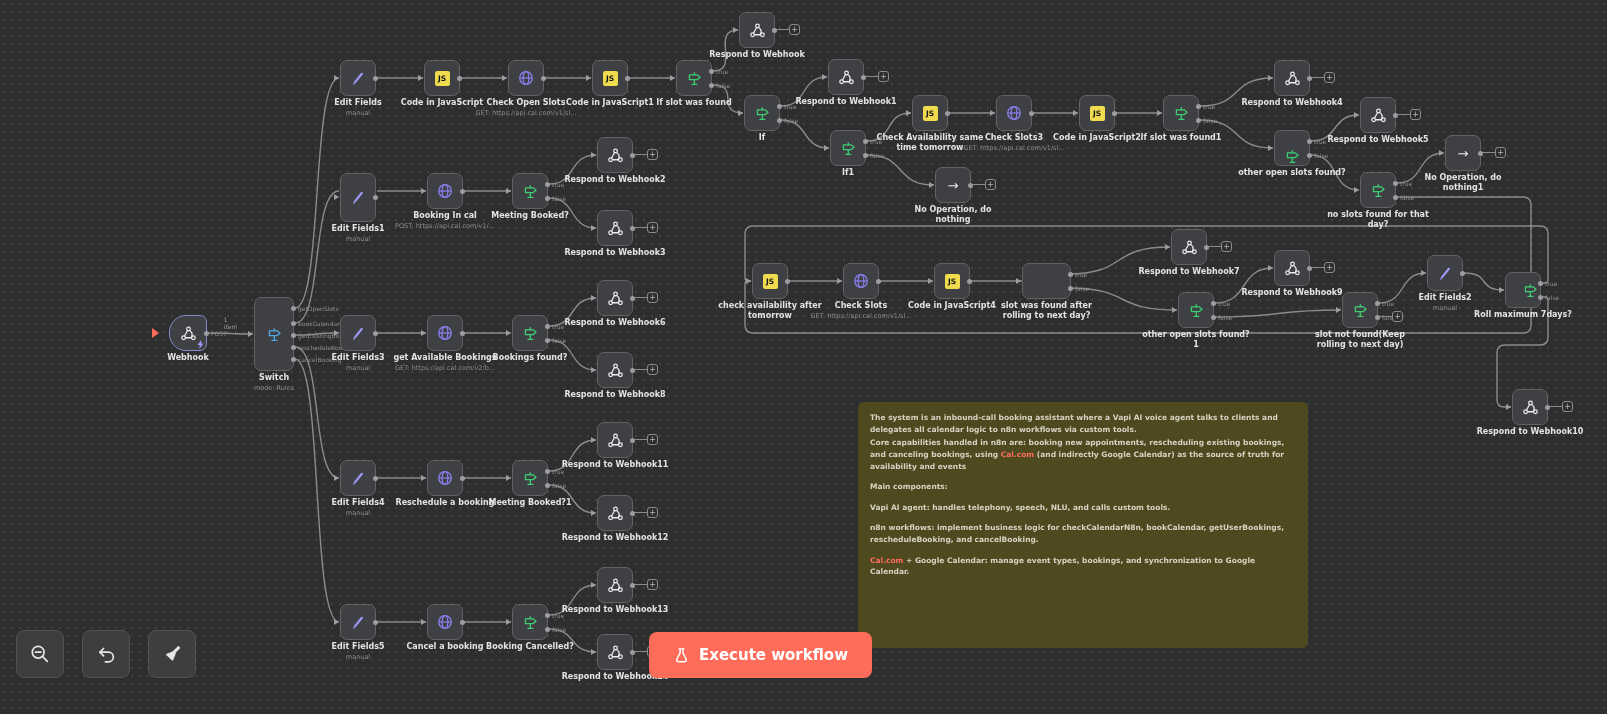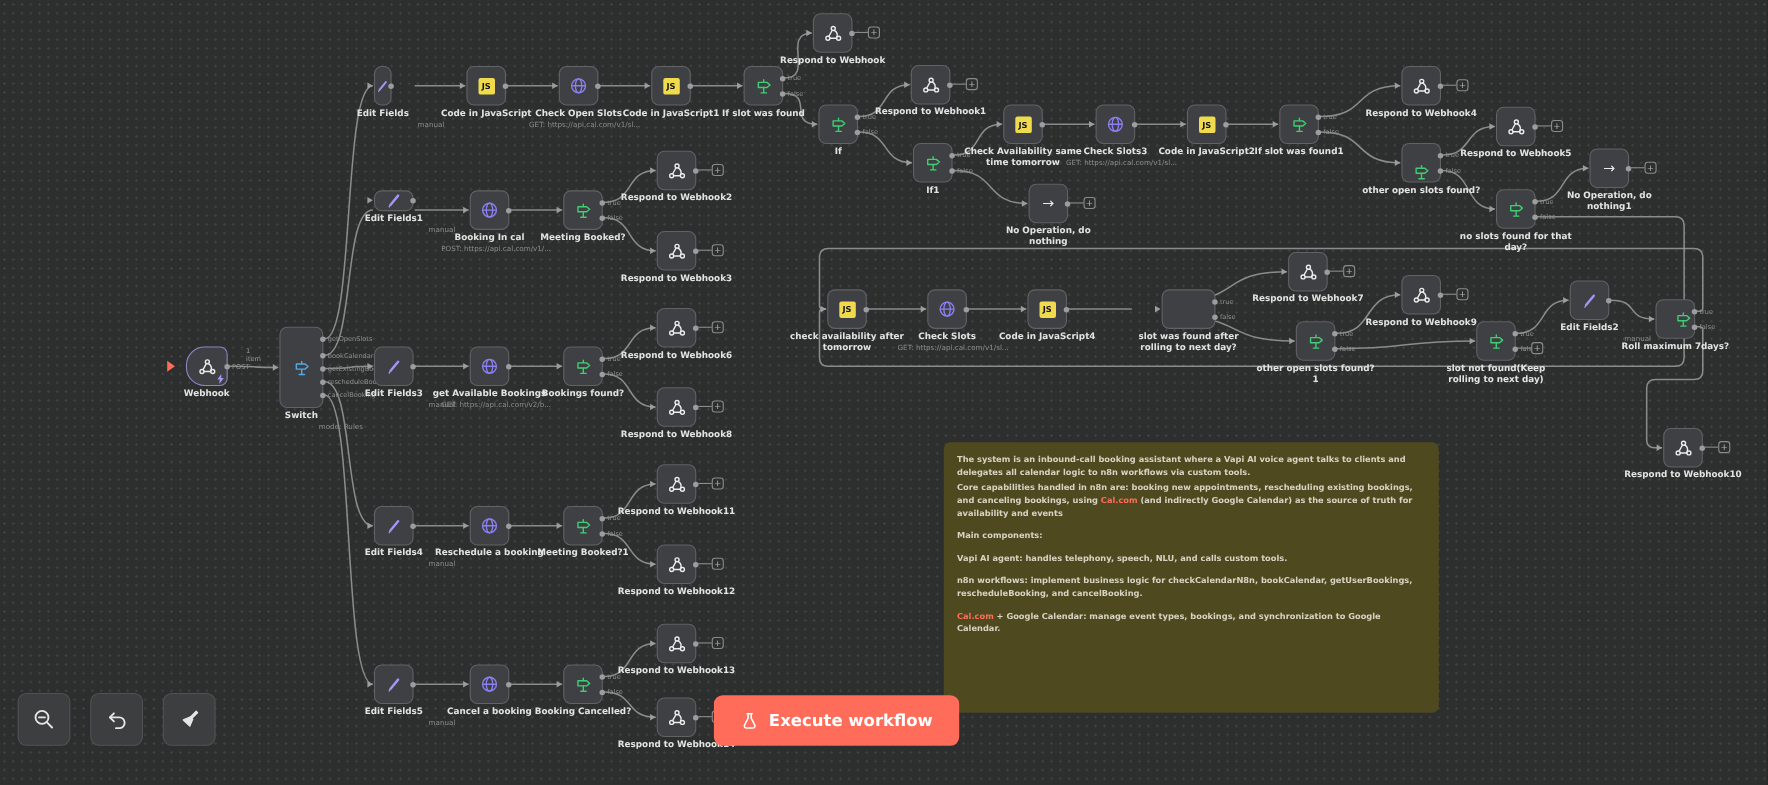--- a/index.html
+++ b/index.html
@@ -139,7 +139,7 @@
         <div class="plabel" style="top: calc(50% + 21.5px);">cancelBooking</div>
         <div class="nlabel">Switch<div class="nsub" style="position: relative; left: auto; transform: none; width: auto;">mode: Rules</div></div>
       </div>
-      <div class="node set" style="left: 340px; top: 60px; width: 16px; height: 36px;">
+      <div class="node set" style="left: 340px; top: 60px; width: 36px; height: 36px;">
         <svg width="17" height="17" viewBox="0 0 16 16" fill="none" stroke="#9e97f5" stroke-width="2.1" stroke-linecap="round">
           <path d="M4.8 11.4 L11.2 3.6"></path>
           <path d="M3.6 13.3 l1 -1.7" stroke-width="1.2"></path>

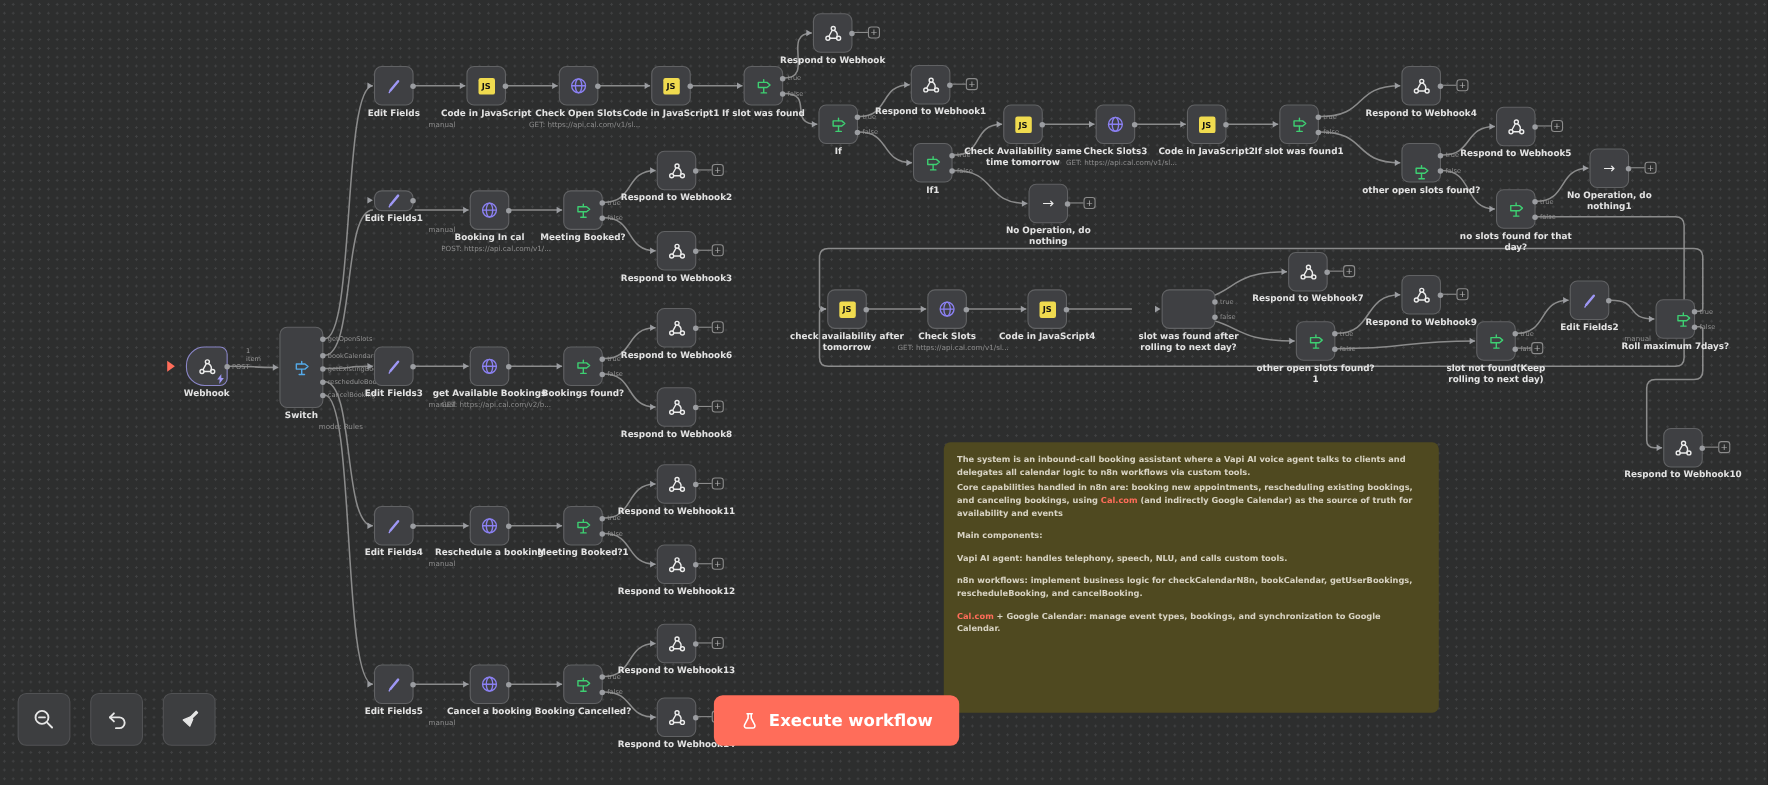--- a/index.html
+++ b/index.html
@@ -19,7 +19,7 @@
   .nlabel{position:absolute;top:100%;left:50%;transform:translateX(-50%);margin-top:3px;
     width:112px;text-align:center;font-size:8px;font-weight:600;color:#e3e3e3;line-height:1.25;}
   .nsub{position:absolute;left:50%;transform:translateX(-50%);margin-top:1px;
-    width:130px;text-align:right;font-size:6.5px;font-weight:400;color:#8d8d8d;white-space:nowrap;}
+    width:130px;text-align:center;font-size:6.5px;font-weight:400;color:#8d8d8d;white-space:nowrap;}
   .odot{position:absolute;width:5px;height:5px;border-radius:50%;background:#9b9ba0;background:#9b9da1;right:-3px;}
   .iarr{position:absolute;left:-7px;width:0;height:0;border-top:3.5px solid transparent;
     border-bottom:3.5px solid transparent;border-left:5.5px solid #9b9da1;}

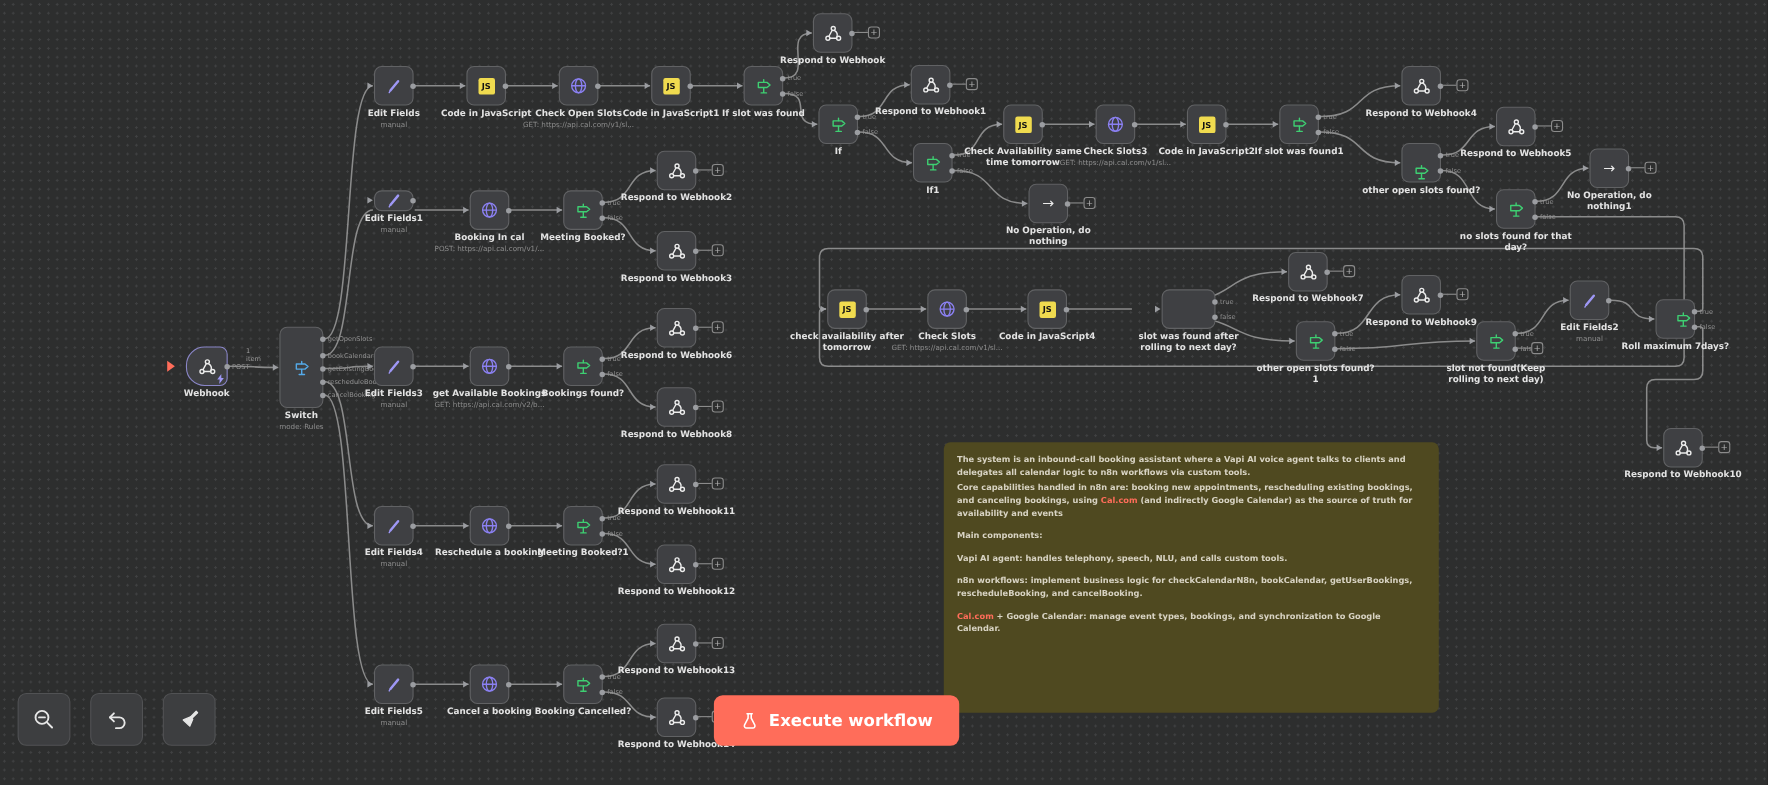--- a/index.html
+++ b/index.html
@@ -472,7 +472,7 @@
         </div>
         <div class="nlabel">Respond to Webhook10</div>
       </div>
-      <div class="node set" style="left: 340px; top: 173px; width: 36px; height: 19px;">
+      <div class="node set" style="left: 340px; top: 173px; width: 36px; height: 49px;">
         <svg width="17" height="17" viewBox="0 0 16 16" fill="none" stroke="#9e97f5" stroke-width="2.1" stroke-linecap="round">
           <path d="M4.8 11.4 L11.2 3.6"></path>
           <path d="M3.6 13.3 l1 -1.7" stroke-width="1.2"></path>

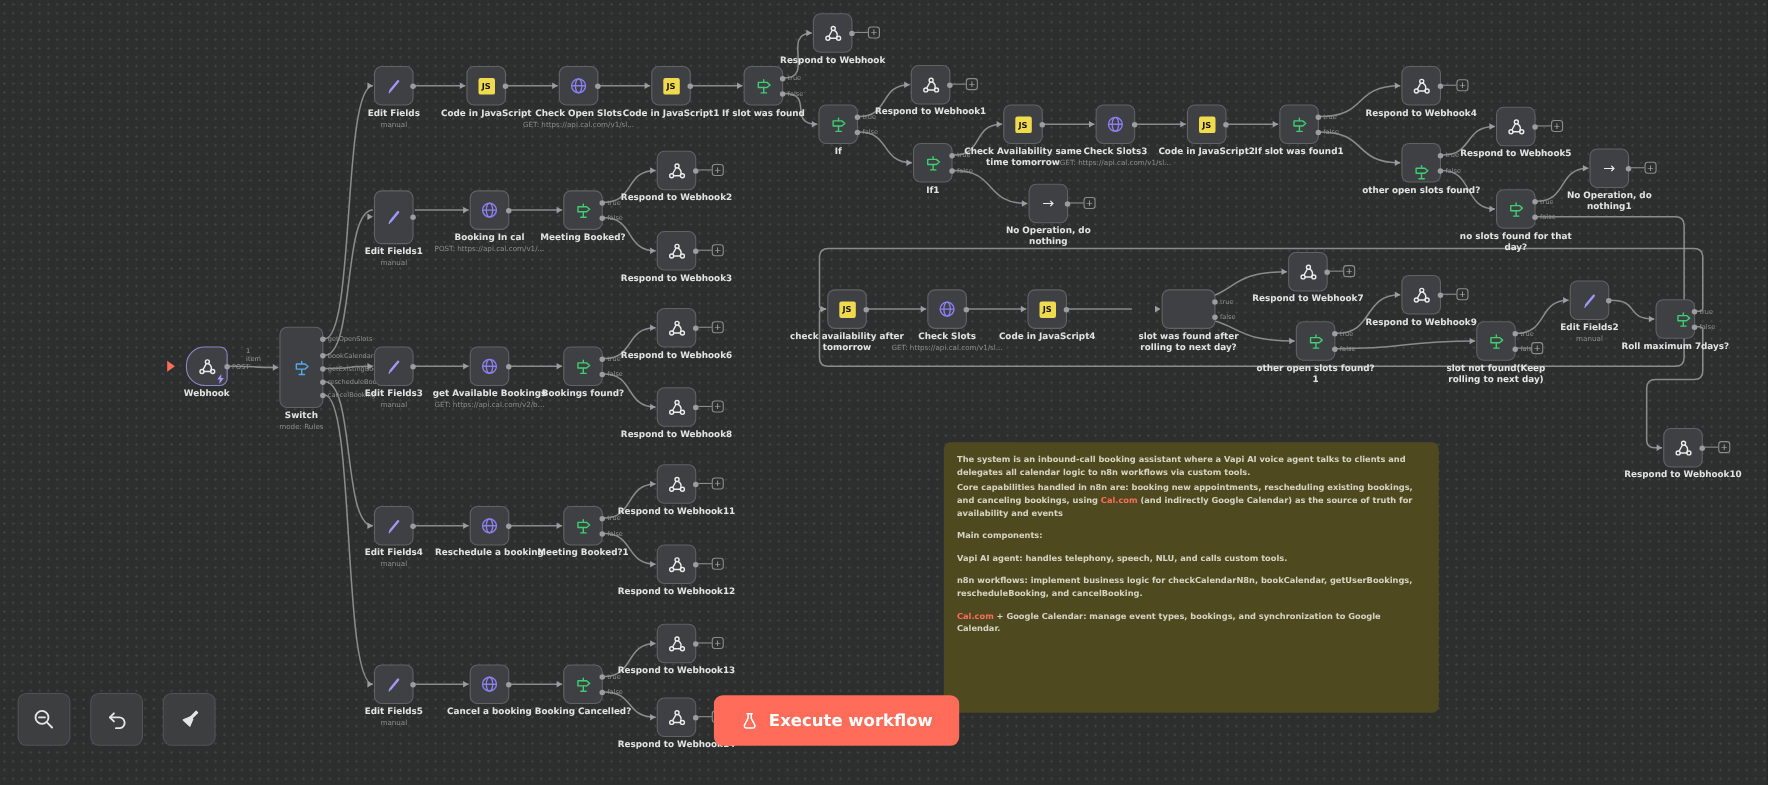--- a/index.html
+++ b/index.html
@@ -366,7 +366,7 @@
         <div class="odot" style="top: calc(50% - 2.5px);"></div>
         <div class="nlabel">Code in JavaScript4</div>
       </div>
-      <div class="node if" style="left: 1056px; top: 263px; width: 36px; height: 36px; padding-left: 47px;">
+      <div class="node if" style="left: 1022px; top: 263px; width: 36px; height: 36px; padding-left: 47px;">
         <svg width="17" height="17" viewBox="0 0 16 16" fill="none" stroke="#3ecf72" stroke-width="1.2" stroke-linejoin="round" stroke-linecap="round">
           <path d="M3.2 4.6 h7.4 l2.6 2.2 -2.6 2.2 H3.2 z"></path>
           <path d="M7.8 9.2 v4.4 M5.6 13.6 h4.6 M7.8 2.4 v2"></path>

